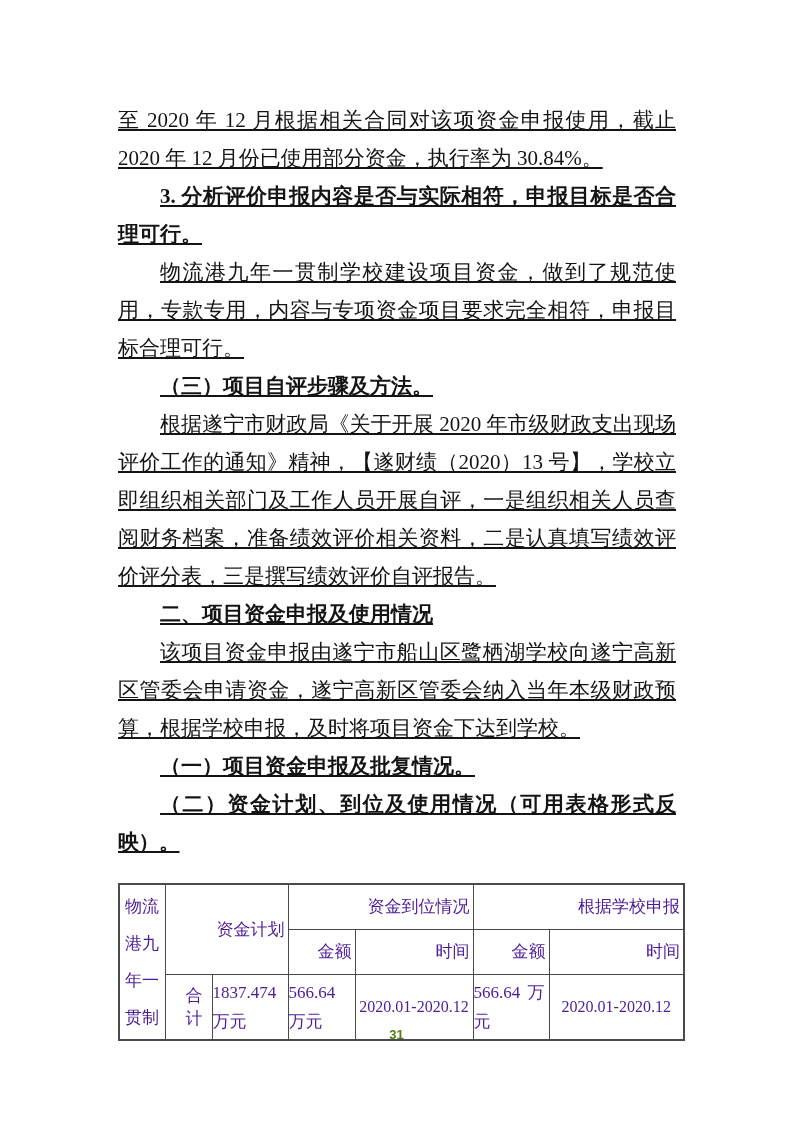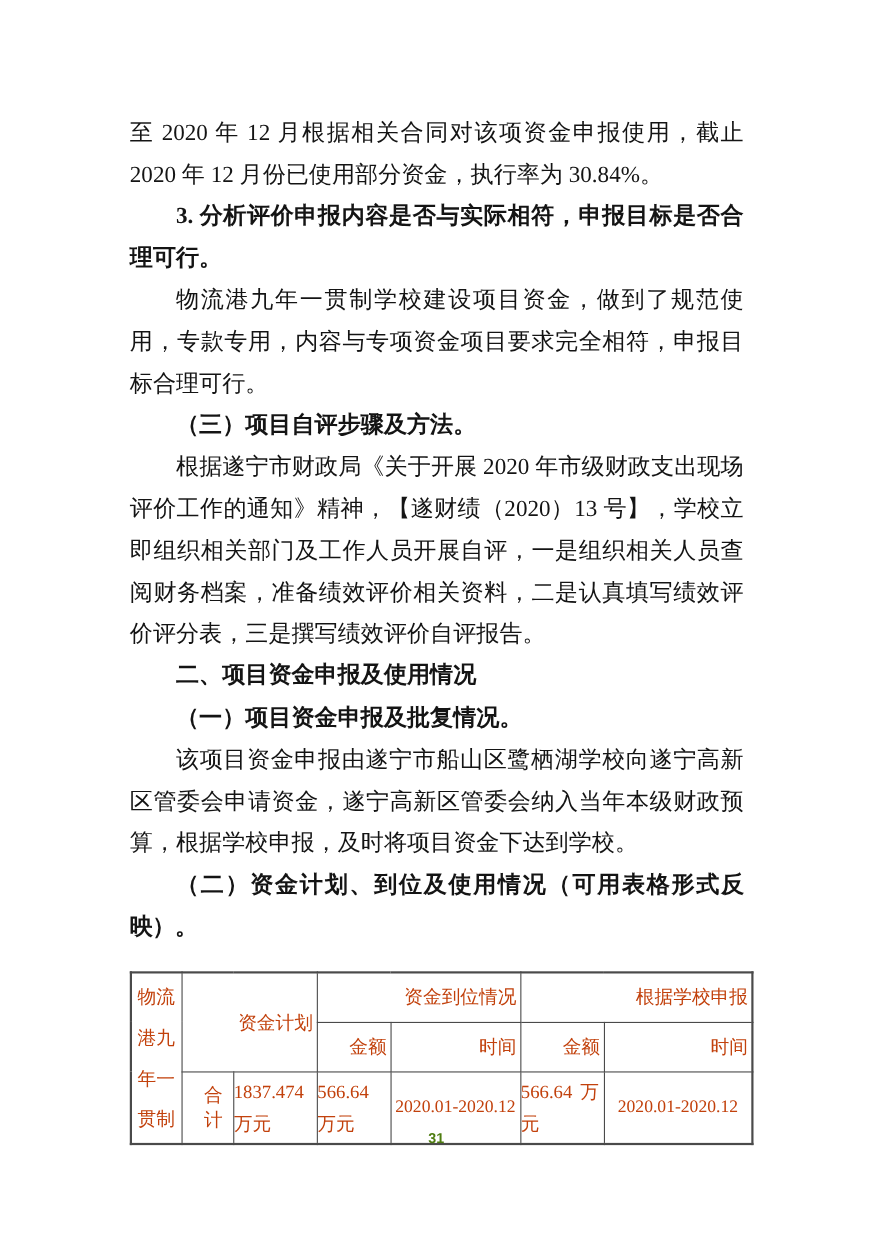--- a/index.html
+++ b/index.html
@@ -24,6 +24,7 @@
     text-align: justify;
     text-indent: 2em;
     margin: 0;
+    text-decoration: underline;
   }
   .no-indent { text-indent: 0; }
   .h-num    { font-weight: bold; }

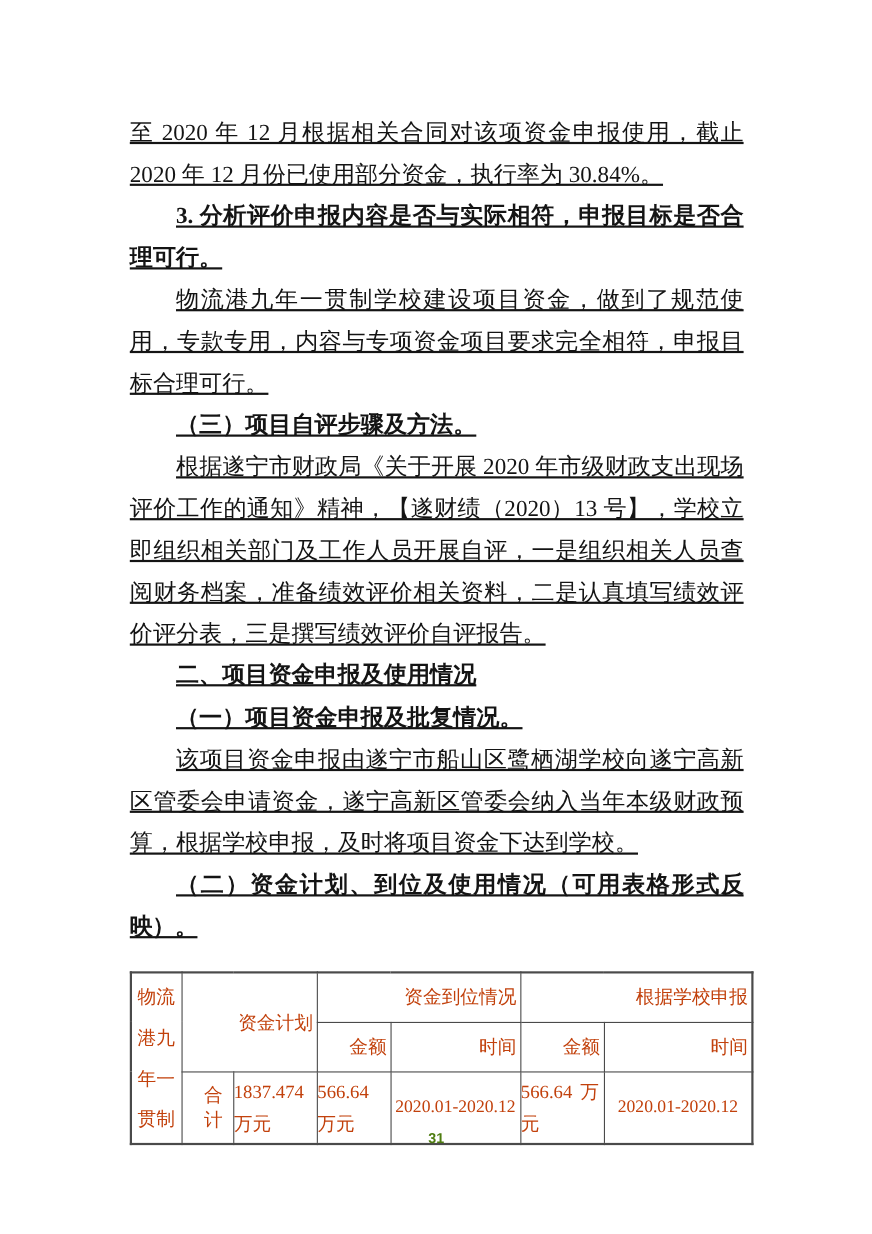--- a/index.html
+++ b/index.html
@@ -93,8 +93,8 @@
     <p class="para h-paren">（三）项目自评步骤及方法。</p>
     <p class="para">根据遂宁市财政局《关于开展 2020 年市级财政支出现场评价工作的通知》精神，【遂财绩（2020）13 号】，学校立即组织相关部门及工作人员开展自评，一是组织相关人员查阅财务档案，准备绩效评价相关资料，二是认真填写绩效评价评分表，三是撰写绩效评价自评报告。</p>
     <p class="para h-hei">二、项目资金申报及使用情况</p>
+    <p class="para">该项目资金申报由遂宁市船山区鹭栖湖学校向遂宁高新区管委会申请资金，遂宁高新区管委会纳入当年本级财政预算，根据学校申报，及时将项目资金下达到学校。</p>
     <p class="para h-paren">（一）项目资金申报及批复情况。</p>
-    <p class="para">该项目资金申报由遂宁市船山区鹭栖湖学校向遂宁高新区管委会申请资金，遂宁高新区管委会纳入当年本级财政预算，根据学校申报，及时将项目资金下达到学校。</p>
     <p class="para h-paren h-tight">（二）资金计划、到位及使用情况（可用表格形式反映）。</p>
 
     <table class="fund-table">

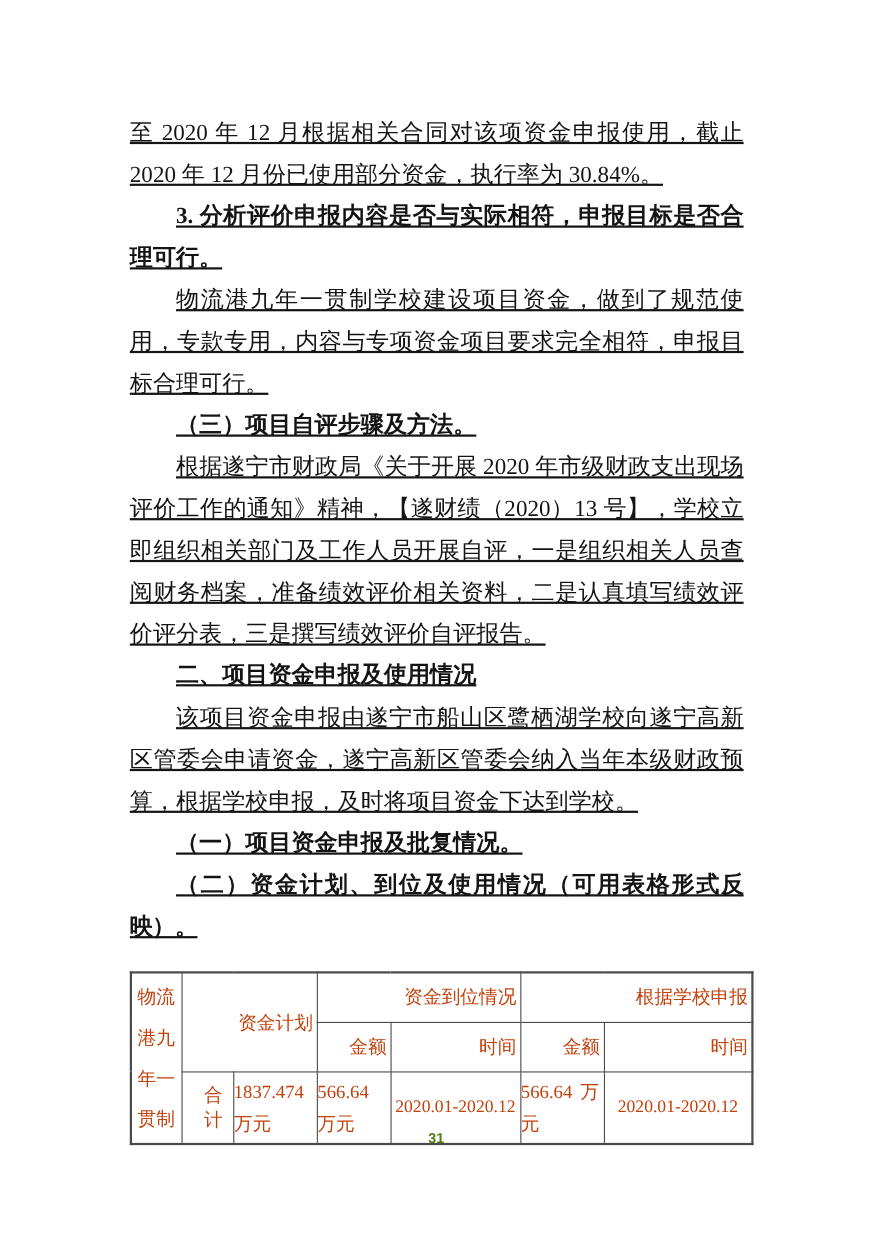--- a/index.html
+++ b/index.html
@@ -38,7 +38,7 @@
     width: 565px;
     margin-top: 22px;
     font-size: 17px;
-    color: #c2410c;
+    color: #4c1d95;
     border: 2px solid #4a4a4a;
   }
   .fund-table td {

